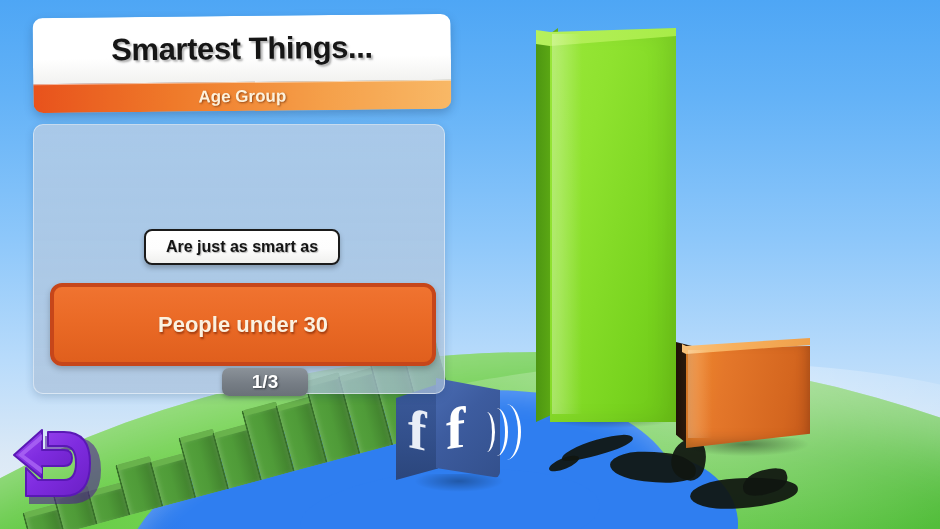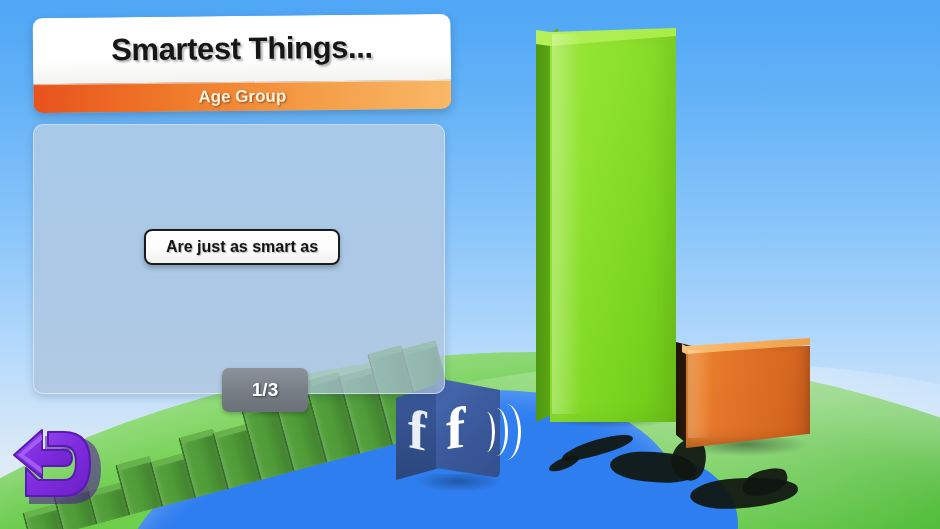--- a/index.html
+++ b/index.html
@@ -399,6 +399,9 @@
   <div class="answer-panel">
     <div class="connector">
       <span>Are just as smart as</span>
+    </div>
+    <div class="answer-btn btn-orange">
+      <span>People under 30</span>
     </div>
   </div>
 

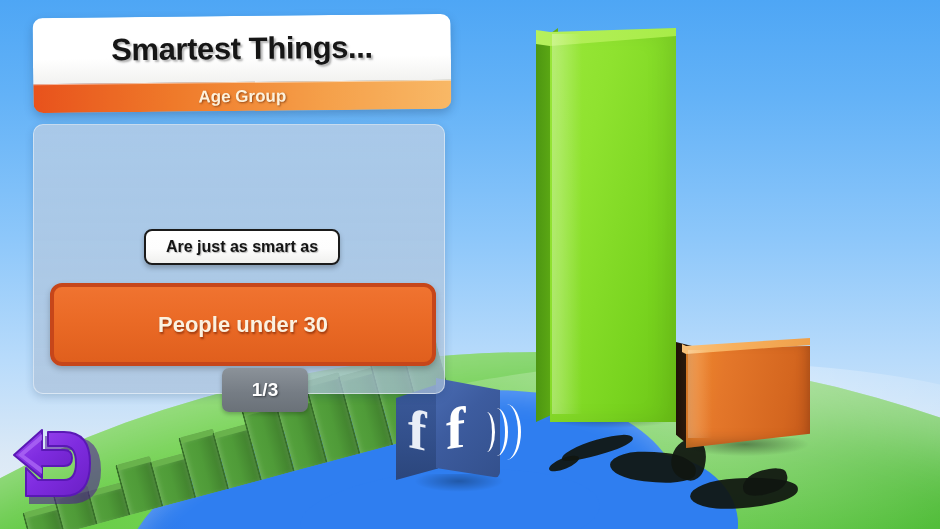--- a/index.html
+++ b/index.html
@@ -306,7 +306,7 @@
   }
   .page-pill {
     position: absolute; left: 222px; top: 368px;
-    min-width: 62px; height: 28px; padding: 8px 12px;
+    min-width: 62px; height: 28px; padding: 0 12px;
     background: linear-gradient(to bottom, #8b9299 0%, #767d85 55%, #6a7178 100%);
     border-radius: 7px;
     display: flex; align-items: center; justify-content: center;

